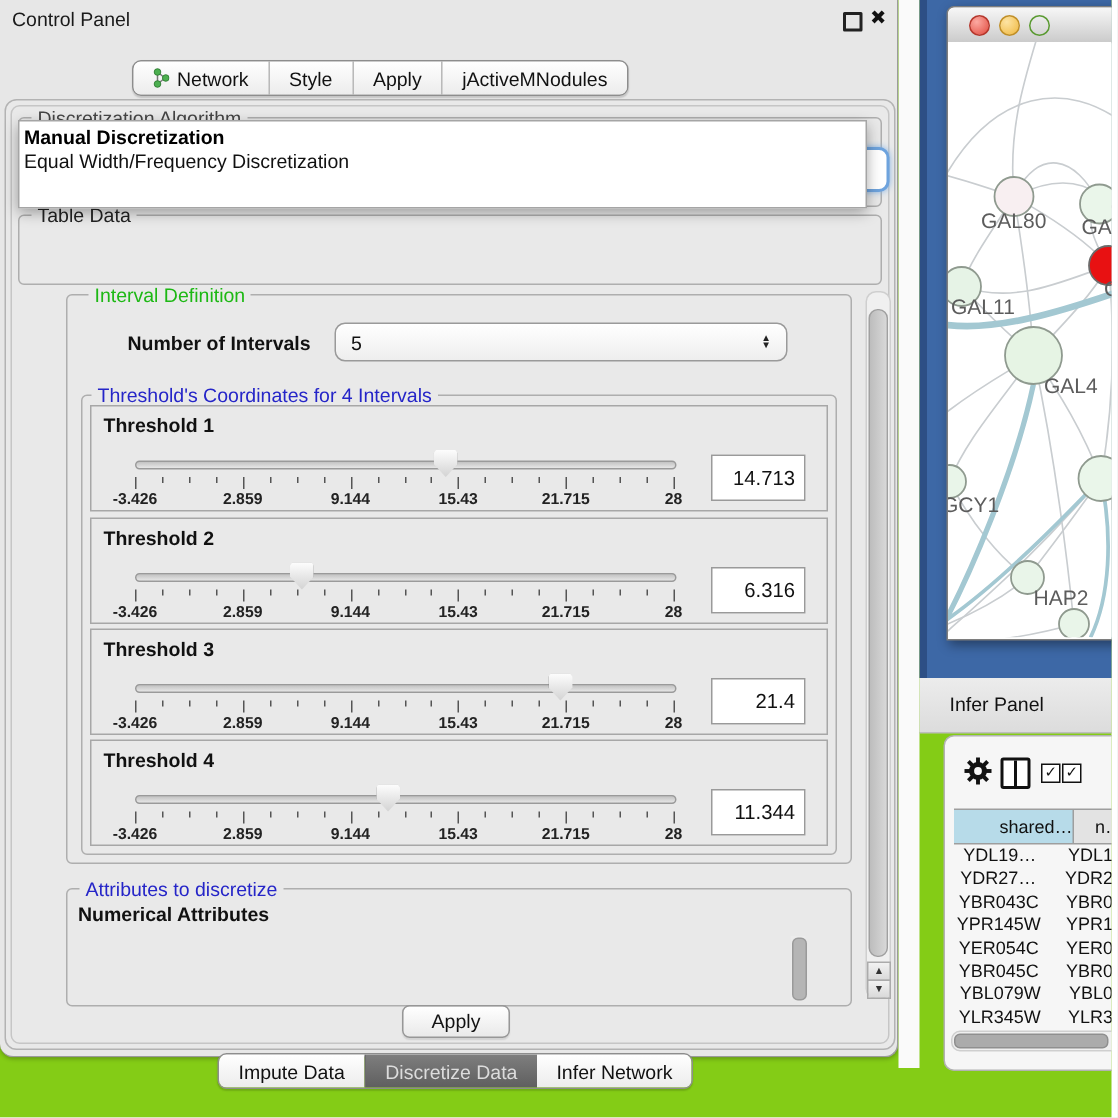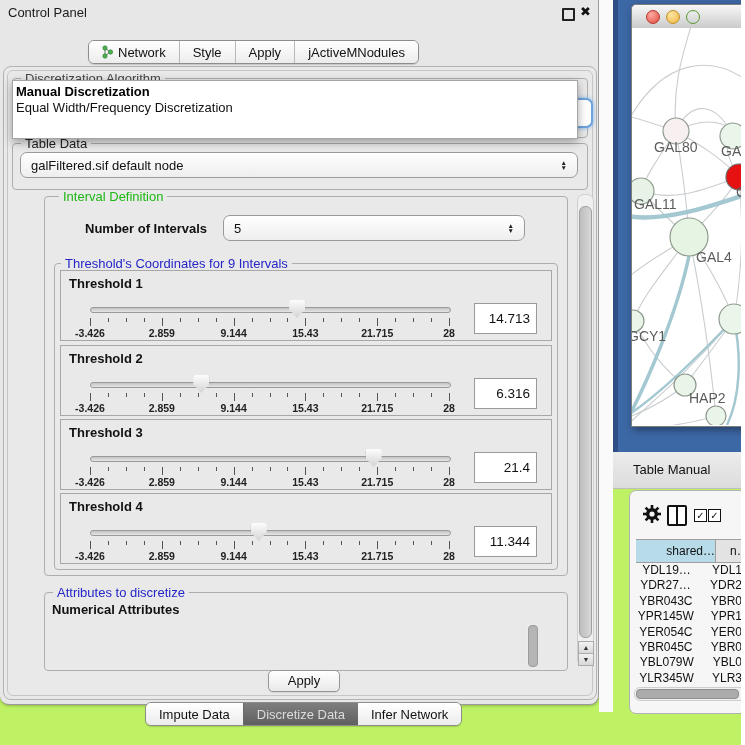--- a/index.html
+++ b/index.html
@@ -4,7 +4,7 @@
 <style>
   html,body{margin:0;padding:0;}
   body{font-family:"Liberation Sans","DejaVu Sans",sans-serif;}
-  #page{position:relative;width:741px;height:745px;background:#bef264;overflow:hidden;font-size:13px;color:#111;text-decoration:underline;}
+  #page{position:relative;width:741px;height:745px;background:#84cc16;overflow:hidden;font-size:13px;color:#111;text-decoration:underline;}
   .abs{position:absolute;}
 
   

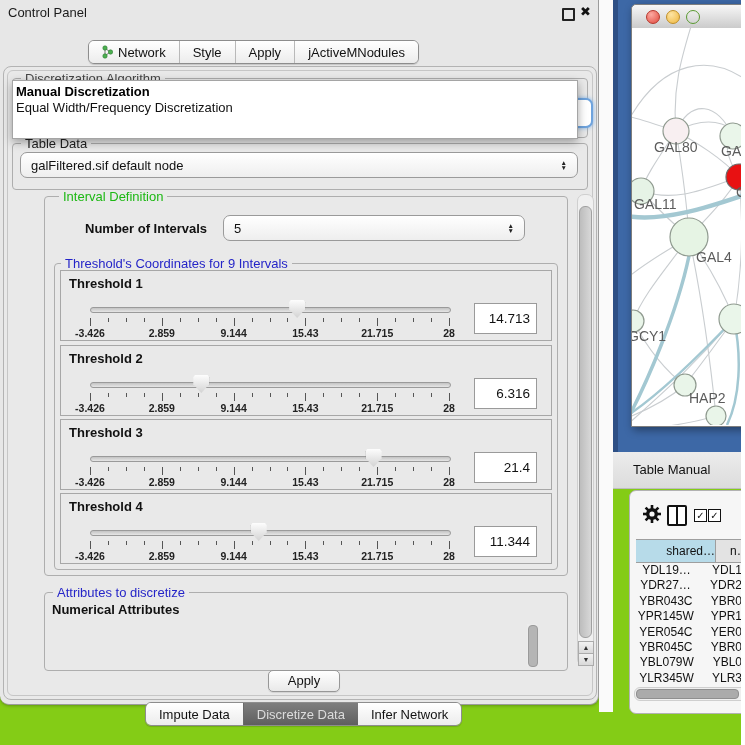--- a/index.html
+++ b/index.html
@@ -142,13 +142,6 @@
 
     <div class="abs group" style="left:12px;top:143px;width:574px;height:45px;">
       <div class="gtitle" style="left:8px;top:-7px;color:#222;">Table Data</div>
-    </div>
-    <div class="abs combo" style="left:20px;top:152px;width:546px;height:24px;">
-      <span>galFiltered.sif default node</span>
-      <span class="stepper" style="right:10px;">
-          <span>▲</span>
-          <span>▼</span>
-        </span>
     </div>
 
     <div class="abs group" style="left:44px;top:196px;width:522px;height:378px;">

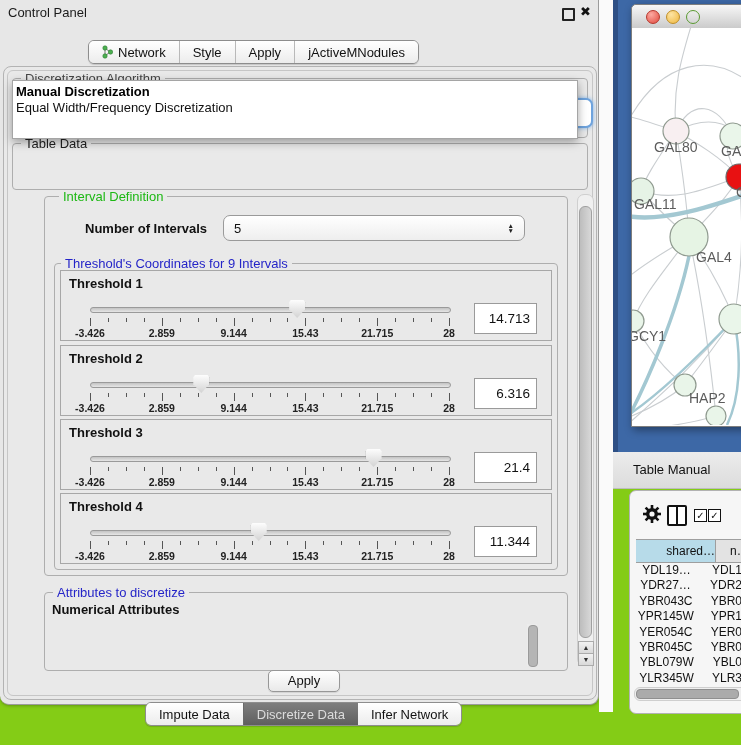--- a/index.html
+++ b/index.html
@@ -157,7 +157,7 @@
     </div>
 
     <div class="abs group" style="left:54px;top:263px;width:502px;height:305px;">
-      <div class="gtitle" style="left:6px;top:-7px;color:#2525c8;">Threshold's Coordinates for 9 Intervals</div>
+      <div class="gtitle" style="left:6px;top:-7px;color:#2525c8;">Threshold's Coordinates for 4 Intervals</div>
     </div>
 
     <div class="thr-box" style="top:270px;">

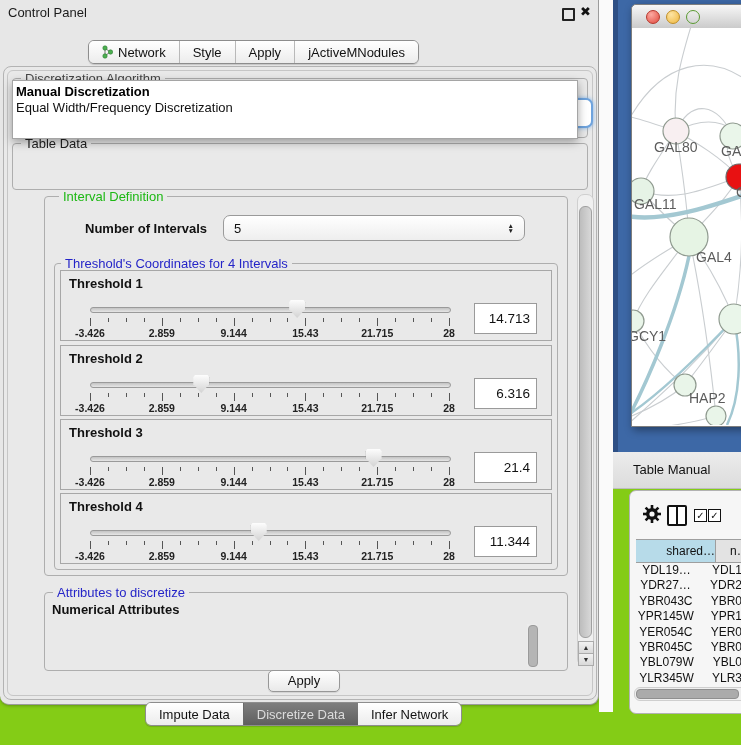--- a/index.html
+++ b/index.html
@@ -414,7 +414,7 @@
   </div>
 
   <div id="tp-header" class="abs">
-    <div id="tp-title" class="abs">Table Manual</div>
+    <div id="tp-title" class="abs">Infer Panel</div>
   </div>
   <div id="tp-panel" class="abs">
     <svg class="abs" style="left:12px;top:13px;" width="20" height="20" viewBox="0 0 20 20">

